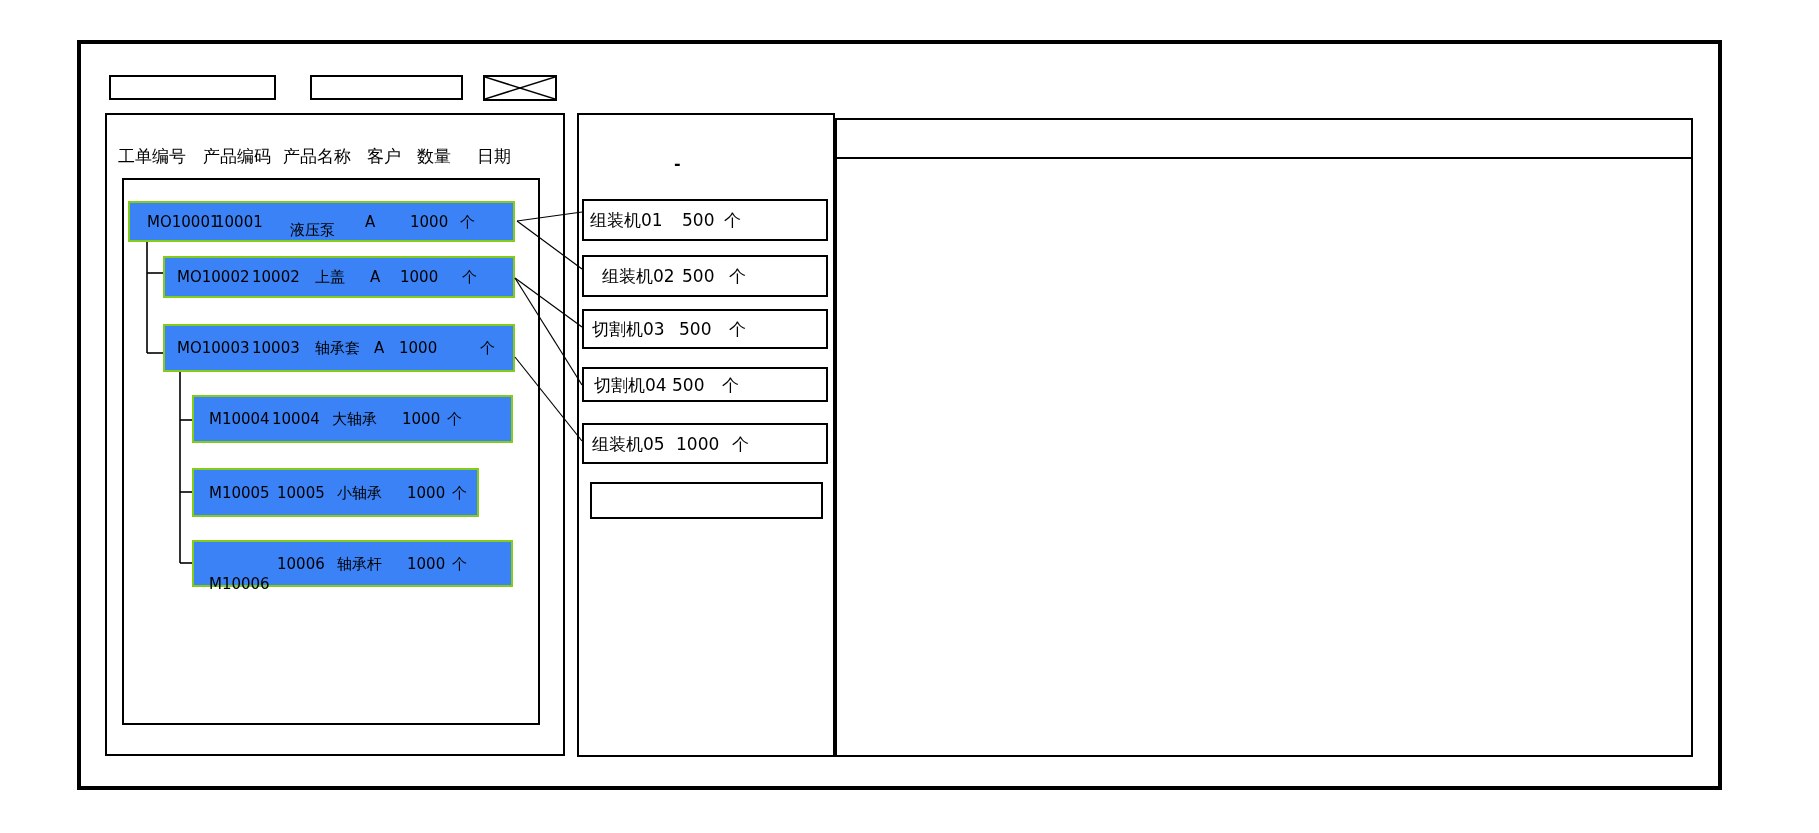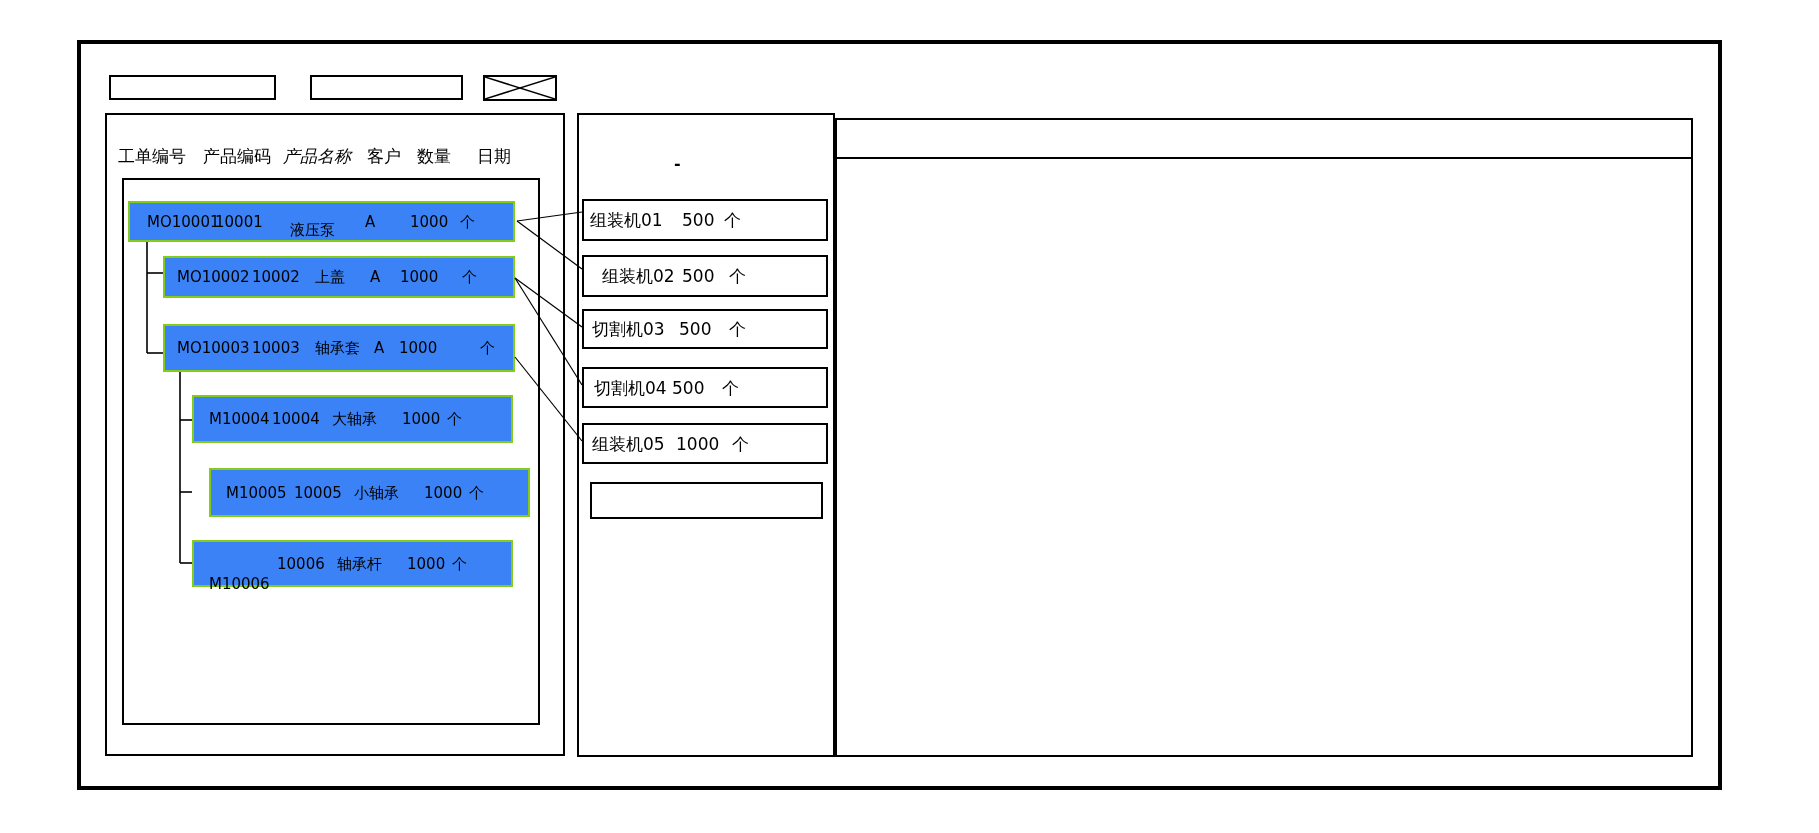--- a/index.html
+++ b/index.html
@@ -40,7 +40,7 @@
 
 <span class="col-label" style="left:118px;top:145px;">工单编号</span>
 <span class="col-label" style="left:203px;top:145px;">产品编码</span>
-<span class="col-label" style="left:283px;top:145px;font-style:italic;">产品名称</span>
+<span class="col-label" style="left:283px;top:145px;">产品名称</span>
 <span class="col-label" style="left:367px;top:145px;">客户</span>
 <span class="col-label" style="left:417px;top:145px;">数量</span>
 <span class="col-label" style="left:477px;top:145px;">日期</span>

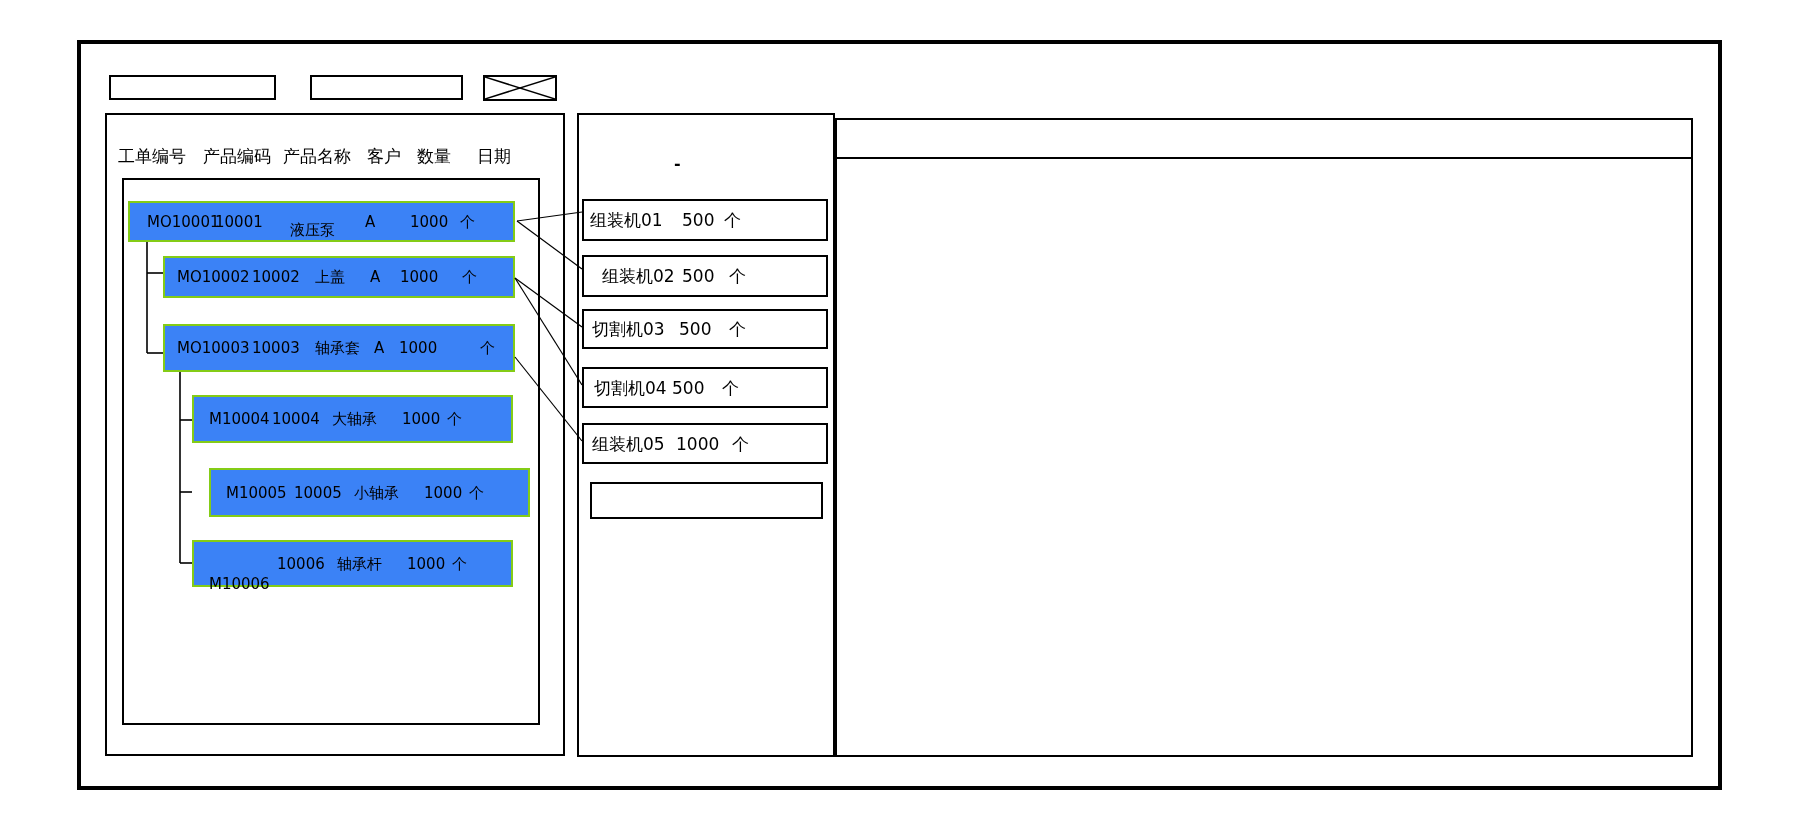--- a/index.html
+++ b/index.html
@@ -111,7 +111,7 @@
   <span style="left:95px;">500</span>
   <span style="left:145px;">个</span>
 </div>
-<div class="abs machine-box" style="left:582px;top:367px;width:246px;height:41px;">
+<div class="abs machine-box" style="left:582px;top:367px;width:246px;height:35px;">
   <span style="left:10px;">切割机04</span>
   <span style="left:88px;">500</span>
   <span style="left:138px;">个</span>

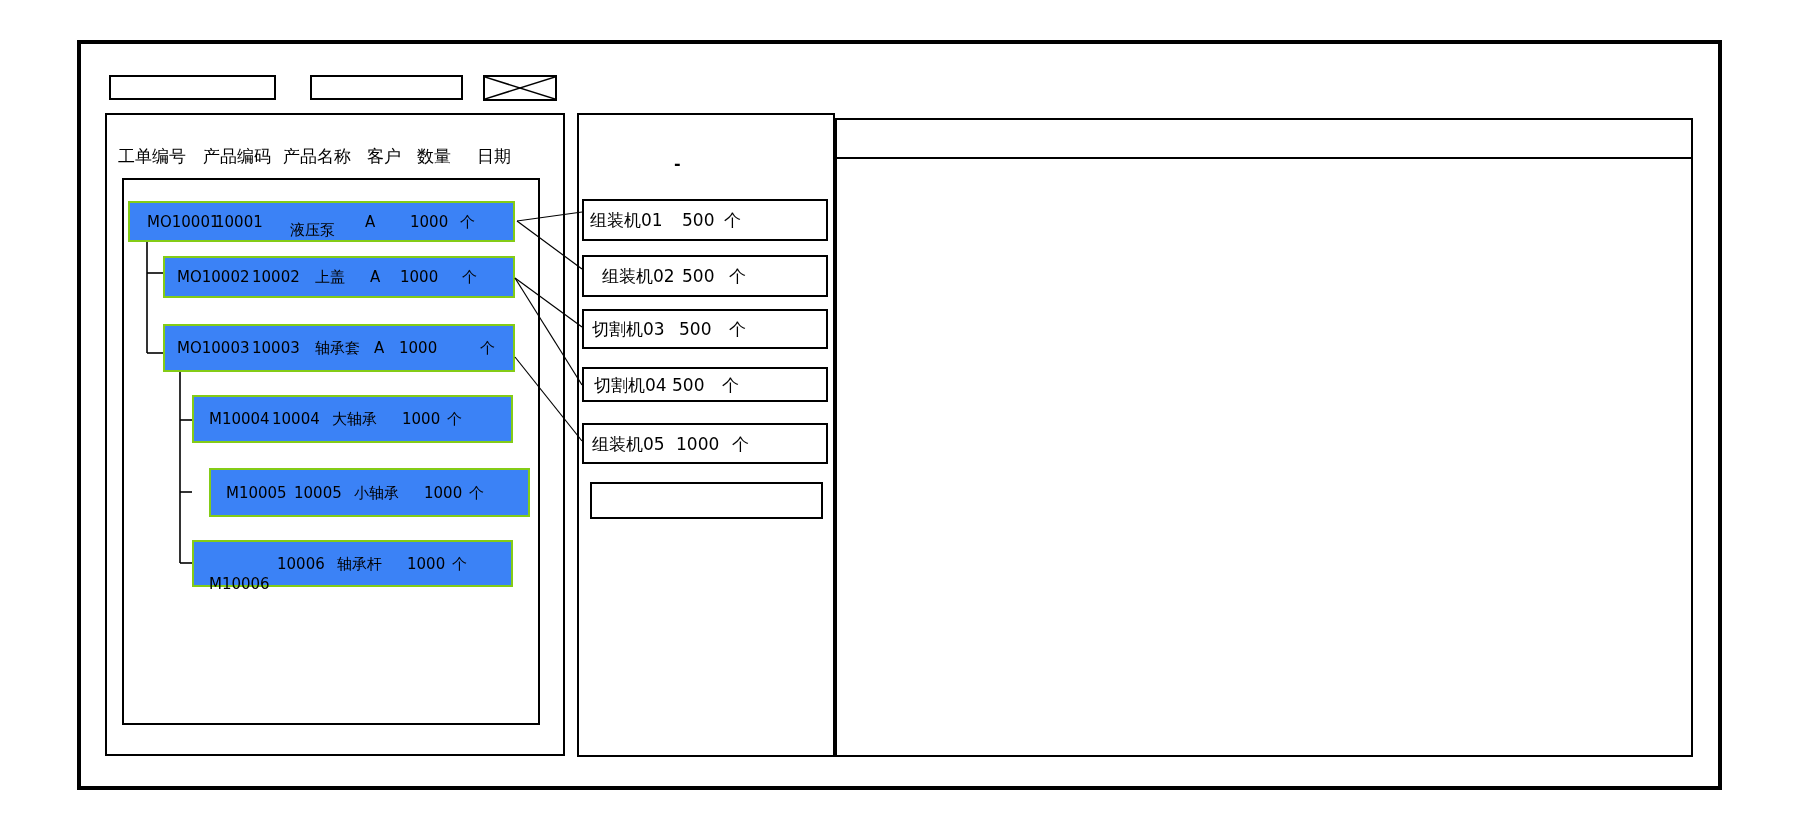--- a/index.html
+++ b/index.html
@@ -78,7 +78,7 @@
   <span style="left:208px;">1000</span>
   <span style="left:253px;">个</span>
 </div>
-<div class="abs order-box" style="left:192px;top:468px;width:321px;height:49px;margin-left:17px;">
+<div class="abs order-box" style="left:192px;top:468px;width:287px;height:49px;">
   <span style="left:15px;">M10005</span>
   <span style="left:83px;">10005</span>
   <span style="left:143px;">小轴承</span>

